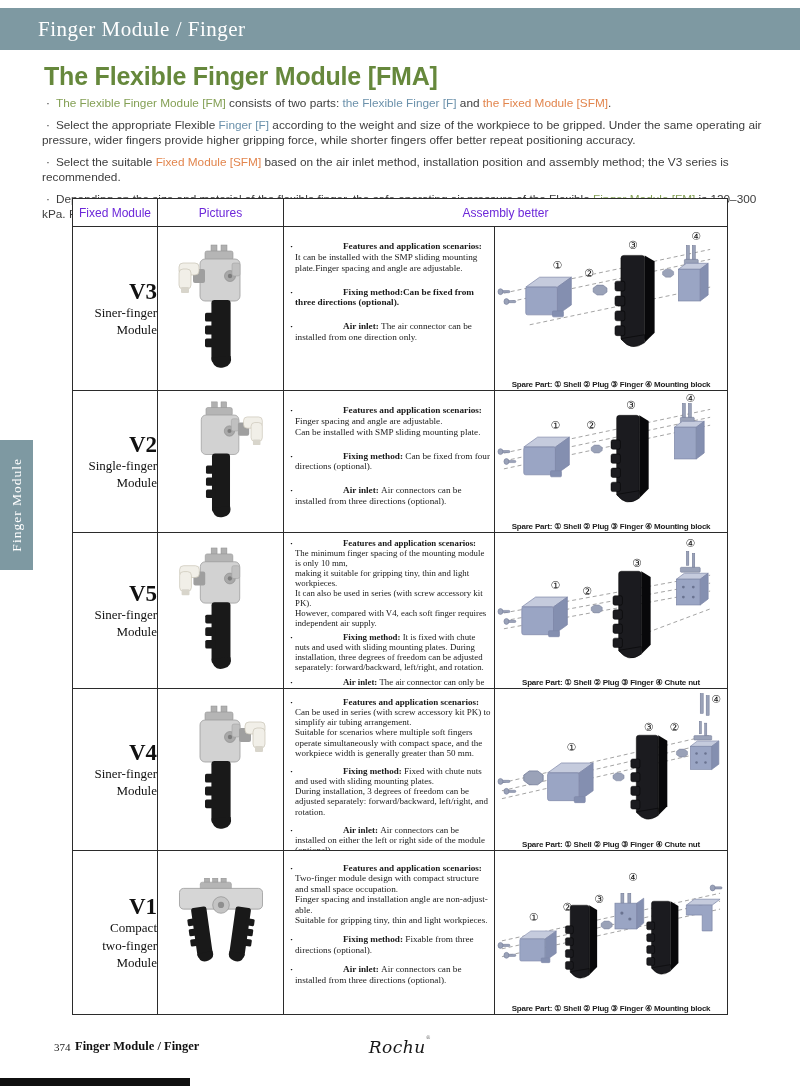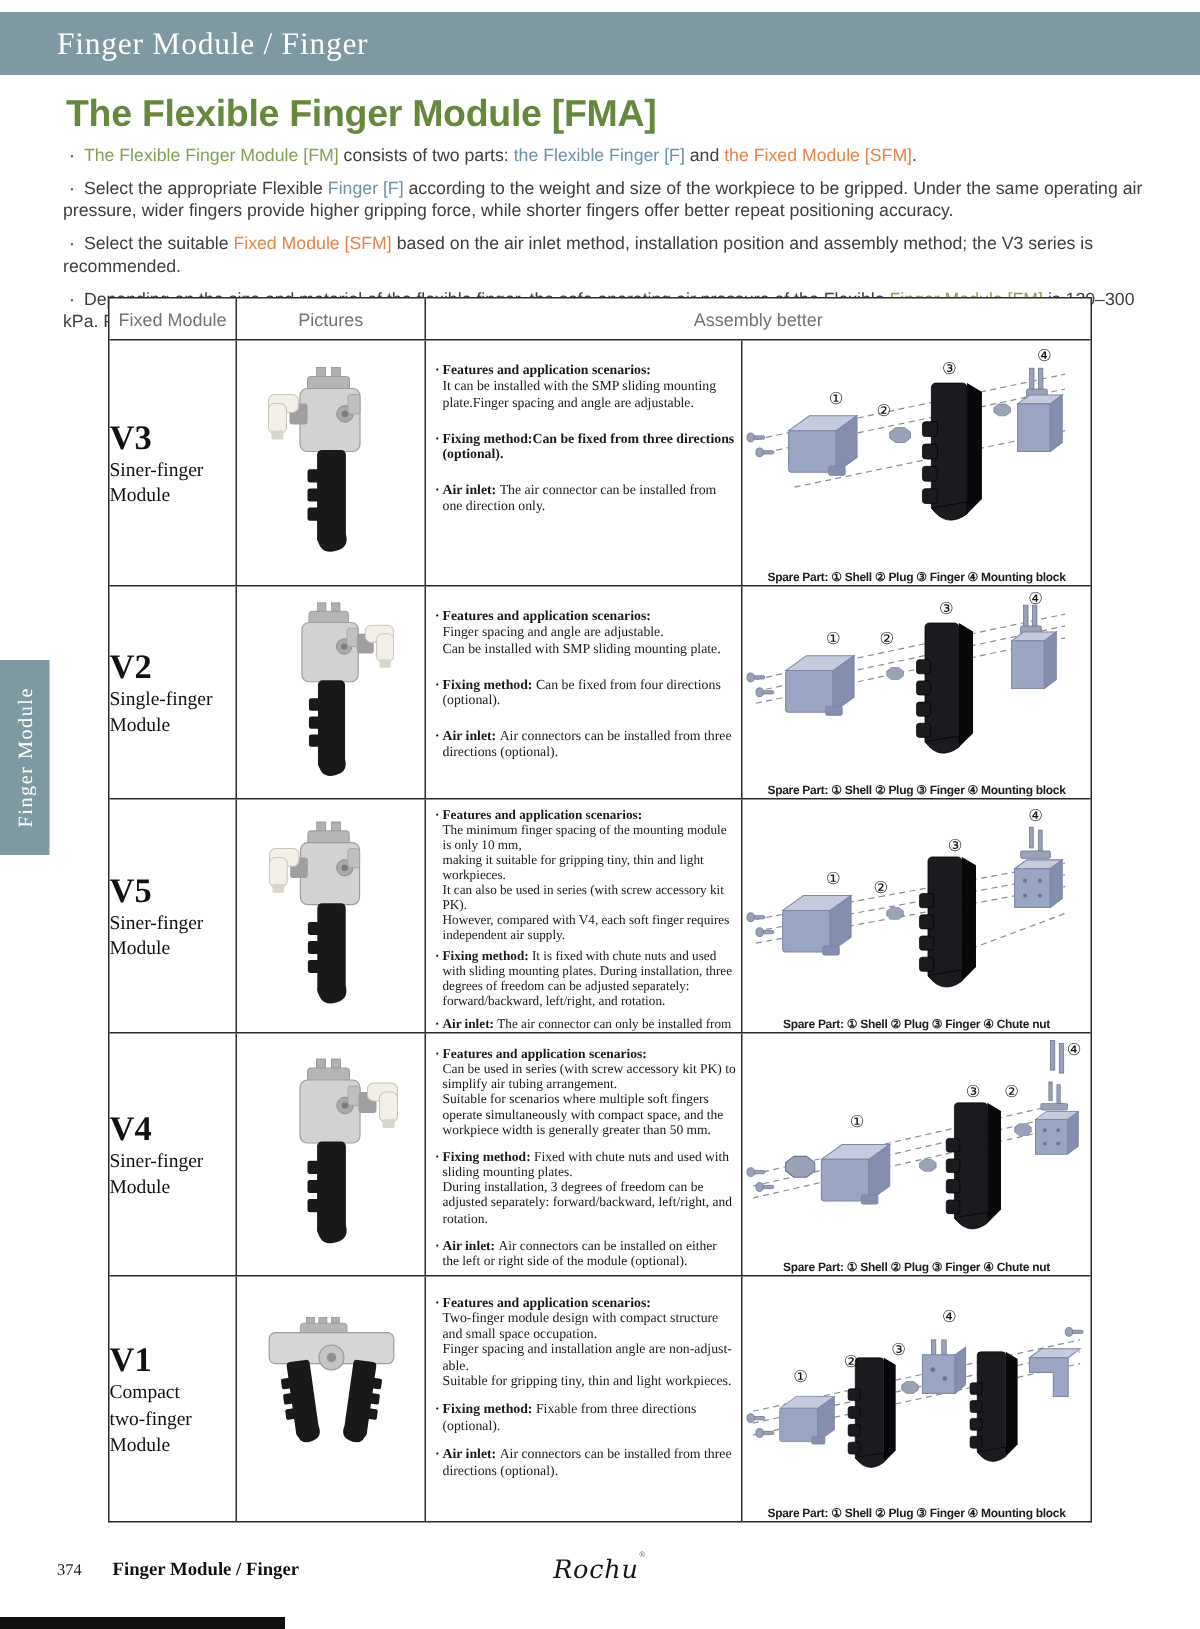--- a/index.html
+++ b/index.html
@@ -39,7 +39,7 @@
   .tc.c3{width:211px;}
   .tc.c4{width:232px;flex:1;}
   .hrow .tc{height:27px;display:flex;align-items:center;justify-content:center;
-            font-size:12px;color:#737373;}
+            font-size:12px;color:#6d28d9;}
   .name-cell{display:flex;flex-direction:column;align-items:flex-start;justify-content:center;
              font-family:"Liberation Serif",serif;color:#111;text-align:center;}
   .model{font-size:23px;font-weight:700;line-height:1.1;}

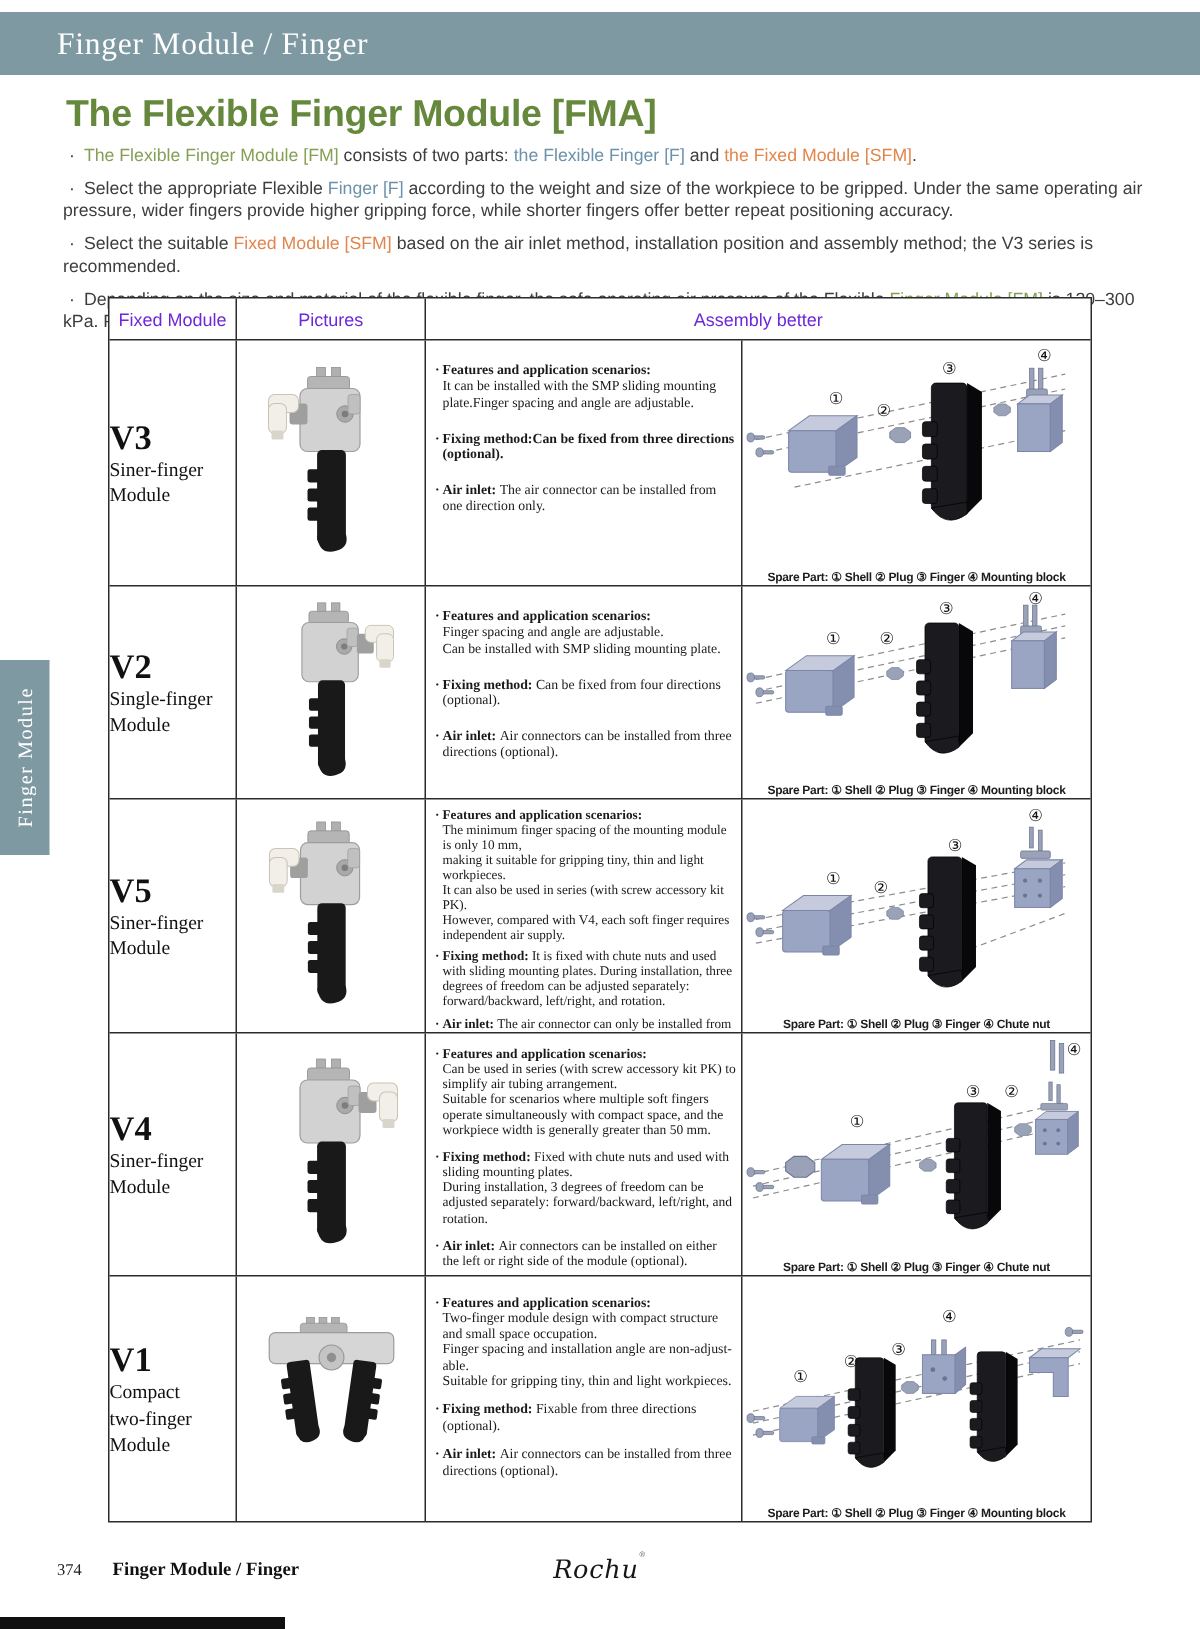--- a/index.html
+++ b/index.html
@@ -51,7 +51,7 @@
   .feat{display:flex;margin-bottom:5px;}
   .fdot{width:7px;flex:0 0 7px;text-align:center;font-weight:700;}
   .ftxt{flex:1;}
-  .flead{font-weight:700;}
+  .flead{font-weight:700;margin-left:48px;}
   .flead.blk{display:block;}
   .flead:not(.blk)::after{content:" ";}
   .fbody{white-space:pre-line;}

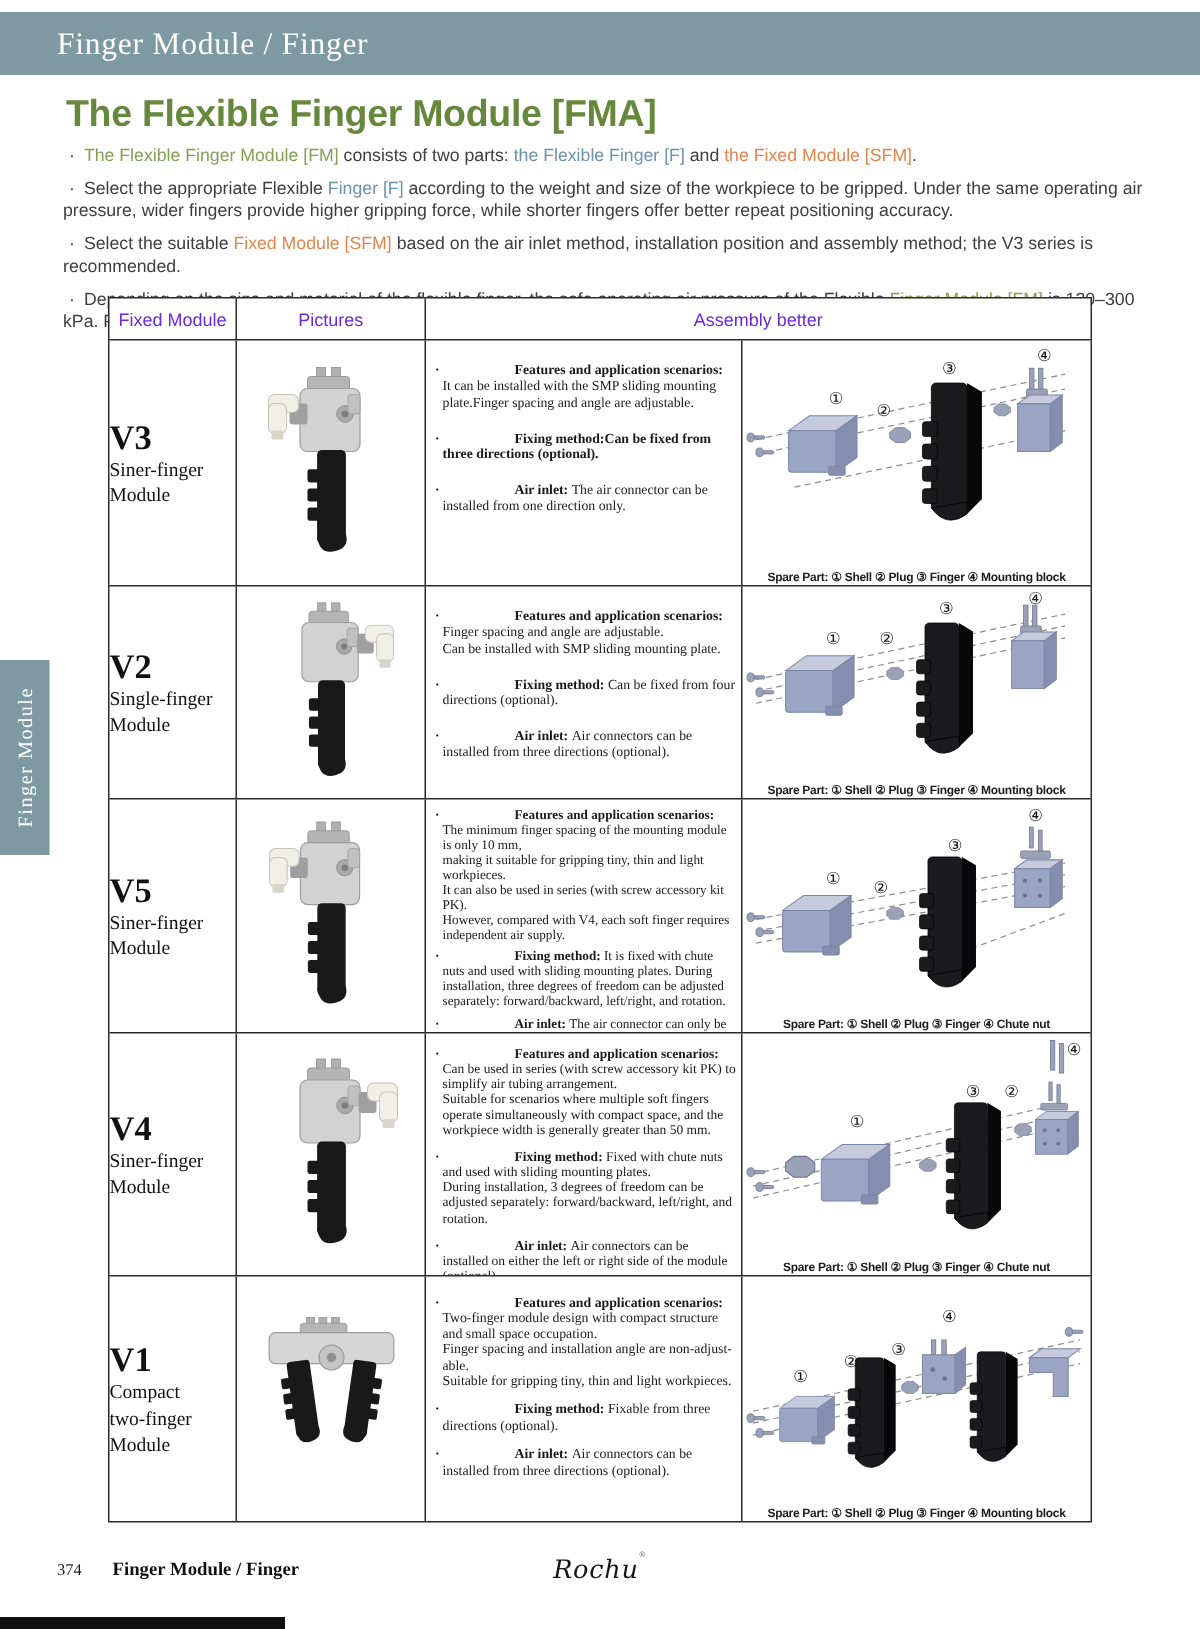--- a/index.html
+++ b/index.html
@@ -40,7 +40,7 @@
   .tc.c4{width:232px;flex:1;}
   .hrow .tc{height:27px;display:flex;align-items:center;justify-content:center;
             font-size:12px;color:#6d28d9;}
-  .name-cell{display:flex;flex-direction:column;align-items:flex-start;justify-content:center;
+  .name-cell{display:flex;flex-direction:column;align-items:flex-end;justify-content:center;
              font-family:"Liberation Serif",serif;color:#111;text-align:center;}
   .model{font-size:23px;font-weight:700;line-height:1.1;}
   .mname{font-size:13px;line-height:1.32;}

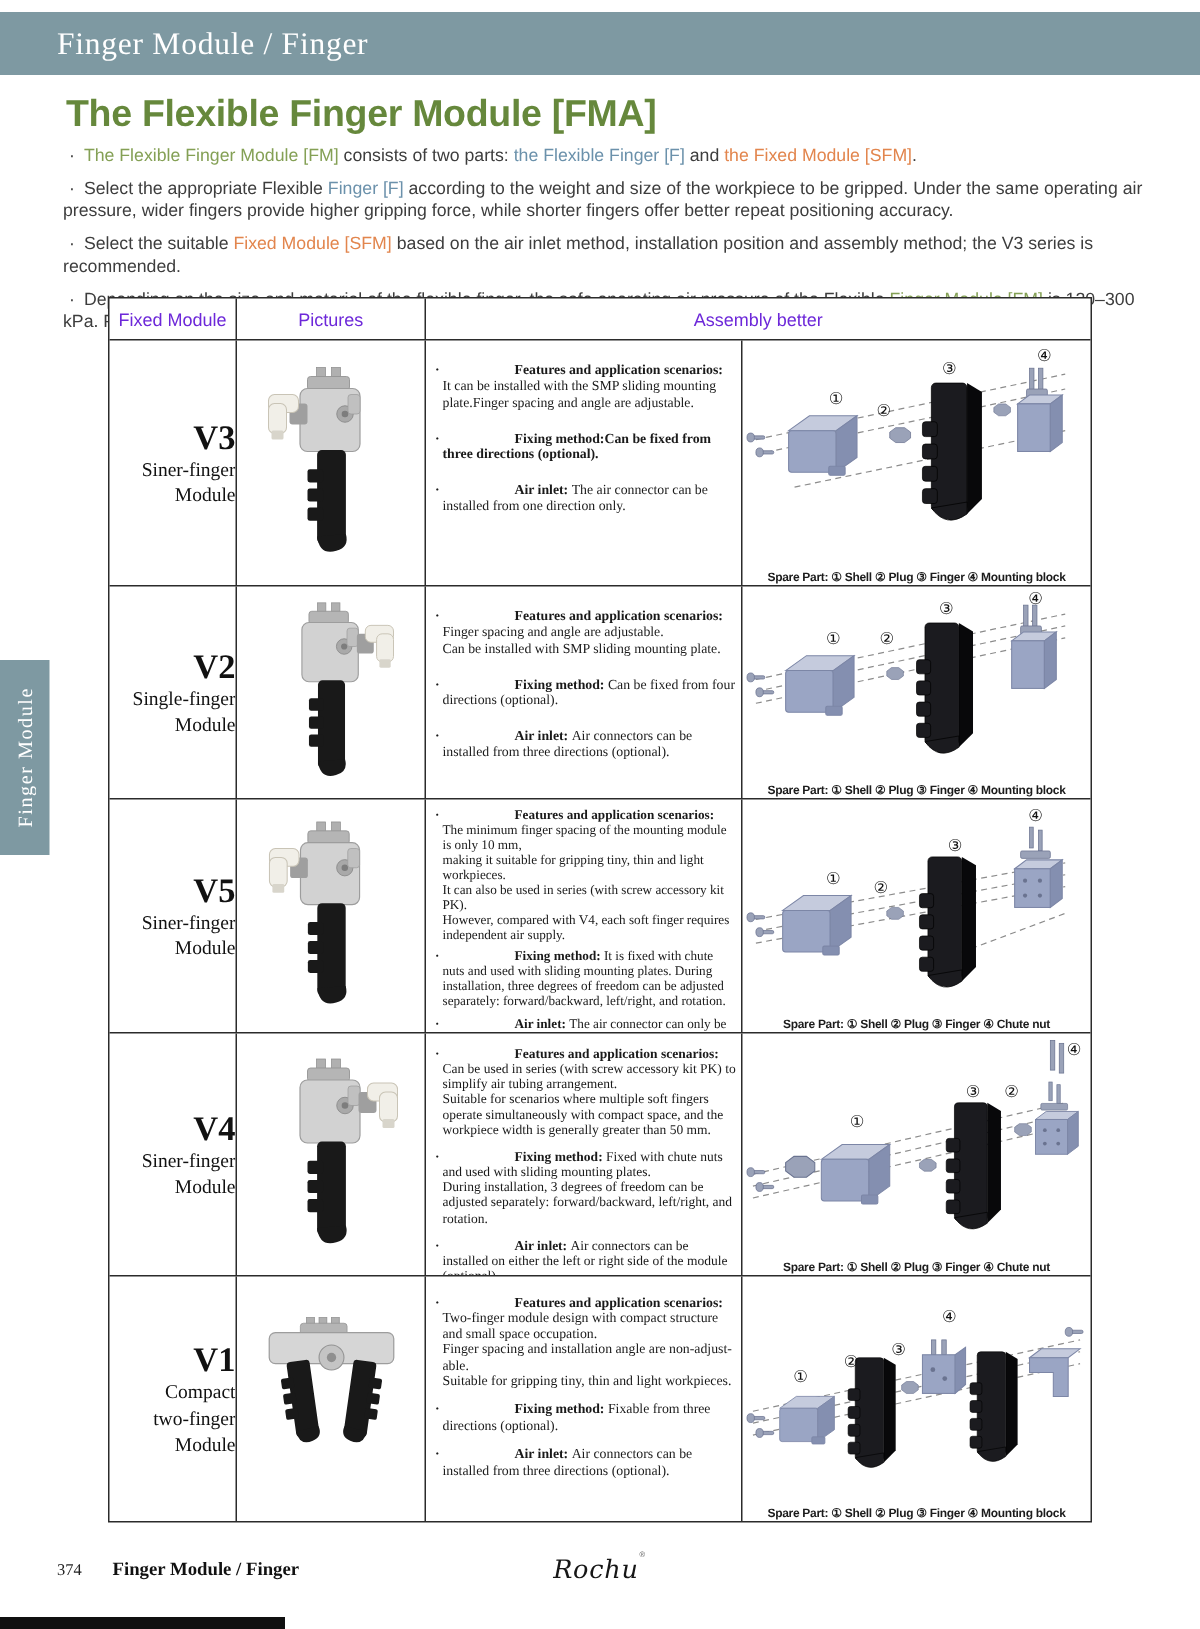--- a/index.html
+++ b/index.html
@@ -79,7 +79,7 @@
   .pscr{fill:#b0b0b0;stroke:#8f8f8f;stroke-width:.5;}
 
   
-  .pageno{position:absolute;left:38px;top:1041px;font-family:"Liberation Serif",serif;
+  .pageno{position:absolute;left:54px;top:1041px;font-family:"Liberation Serif",serif;
           font-size:11px;color:#222;}
   .foottitle{position:absolute;left:75px;top:1039px;font-family:"Liberation Serif",serif;
           font-size:12.5px;font-weight:700;color:#111;}

